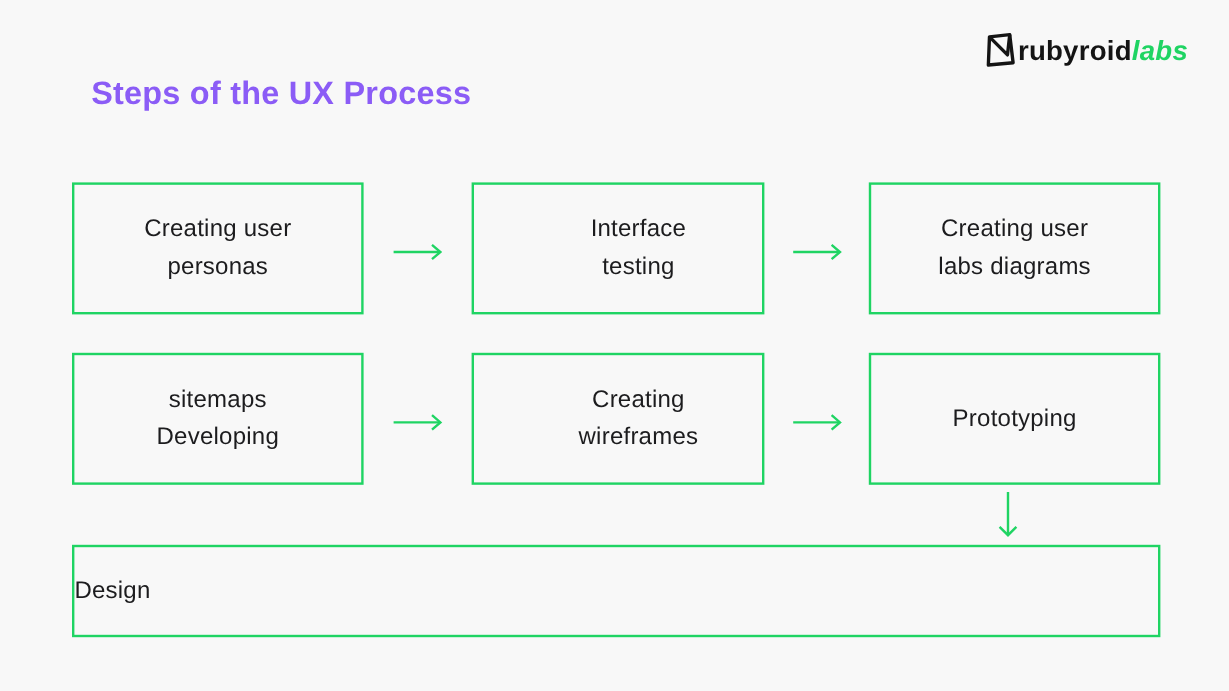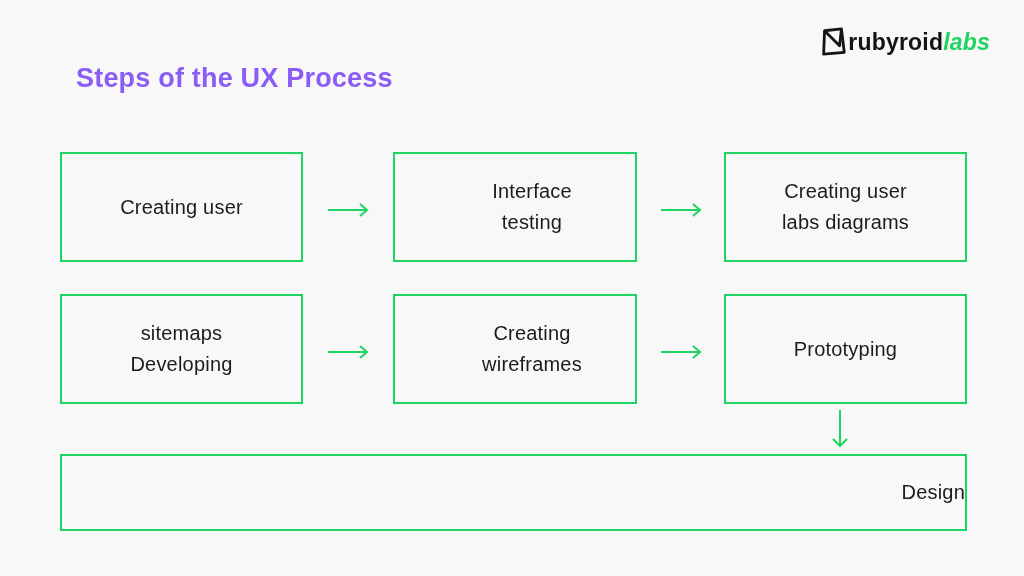--- a/index.html
+++ b/index.html
@@ -118,6 +118,7 @@
 
 <div class="step-box row1 col1">
   <span class="line">Creating user</span>
+  <span class="line">personas</span>
 </div>
 
 <div class="arrow h-arrow-1-row1">

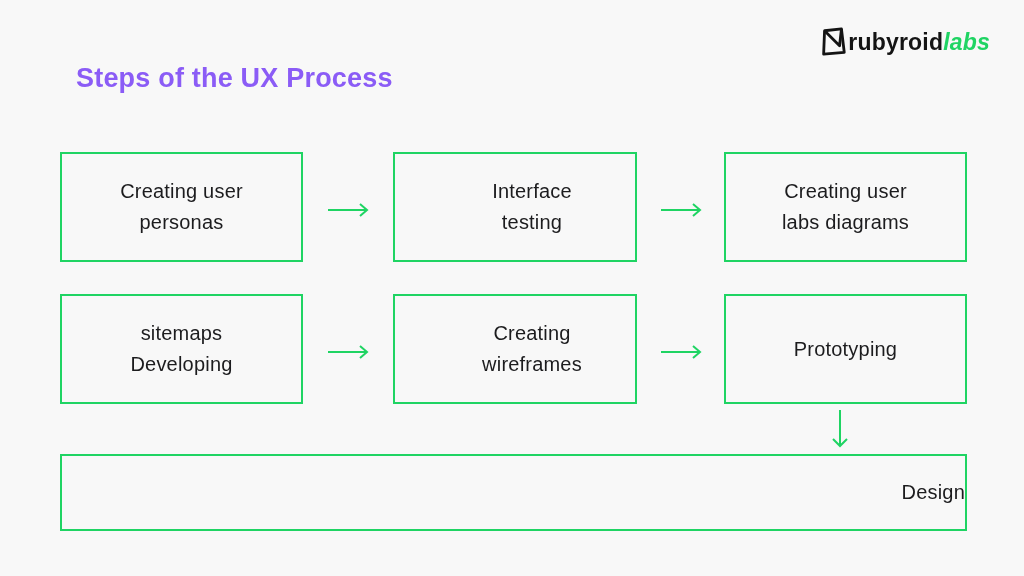--- a/index.html
+++ b/index.html
@@ -93,7 +93,7 @@
     border: 2px solid #1fd463;
     display: flex;
     align-items: center;
-    justify-content: flex-end;
+    justify-content: flex-start;
   }
   .final-box .line {
     font-size: 20px;

